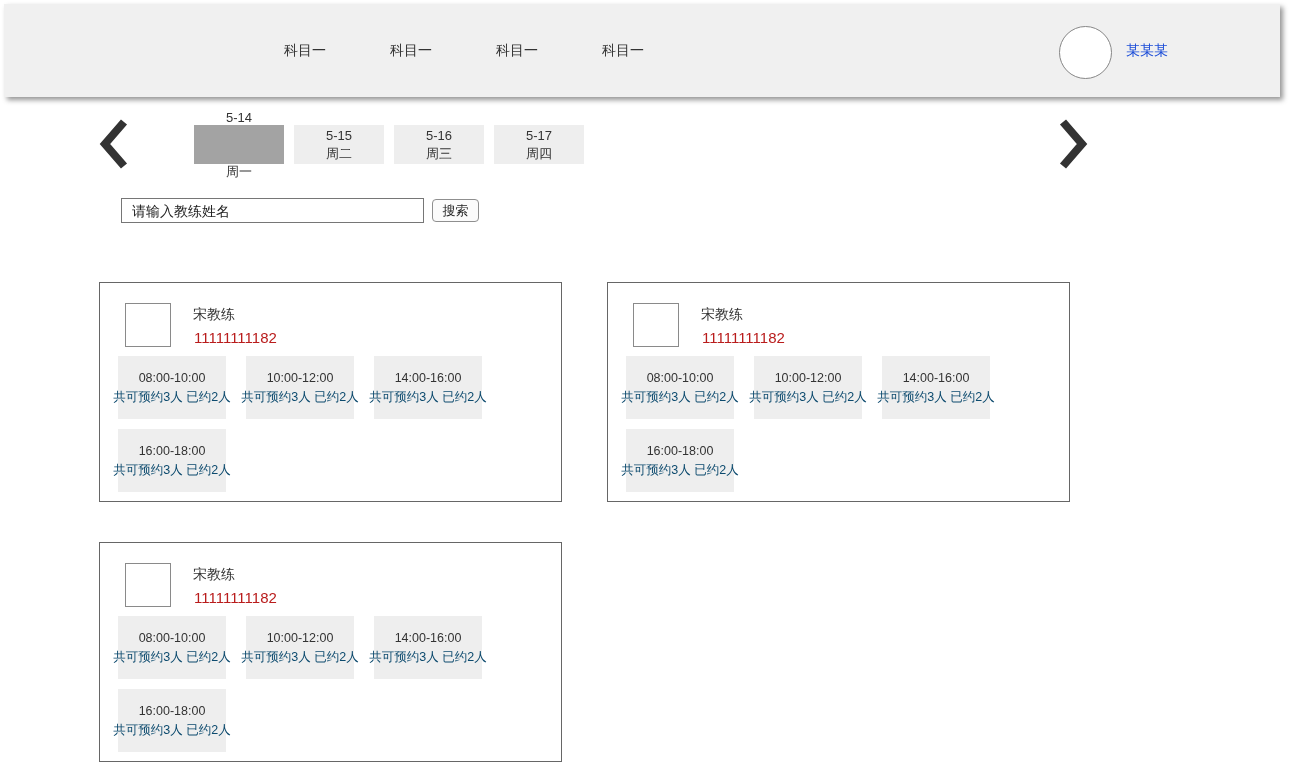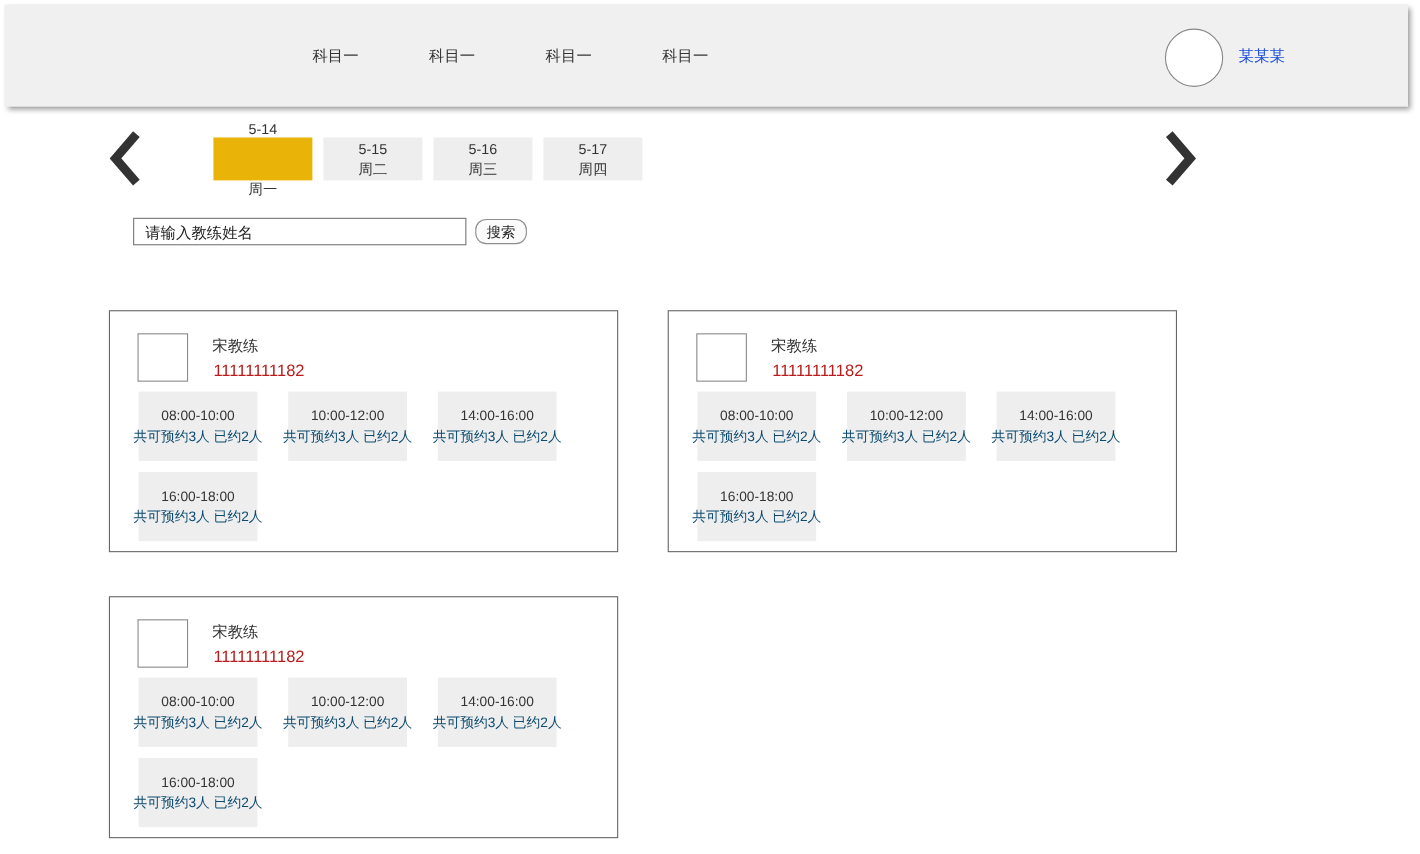--- a/index.html
+++ b/index.html
@@ -28,7 +28,7 @@
   .tab { width:90px; height:39px; background:#eee; display:flex; flex-direction:column;
          justify-content:center; align-items:center; font-size:13px; line-height:18px;
          color:#333; cursor:pointer; }
-  .tab.active { background:#eab308;gap:36px; }
+  .tab.active { background:#a3a3a3;gap:36px; }
 
   
   .search-input { position:absolute; left:121px; top:198px; width:303px; height:25px;

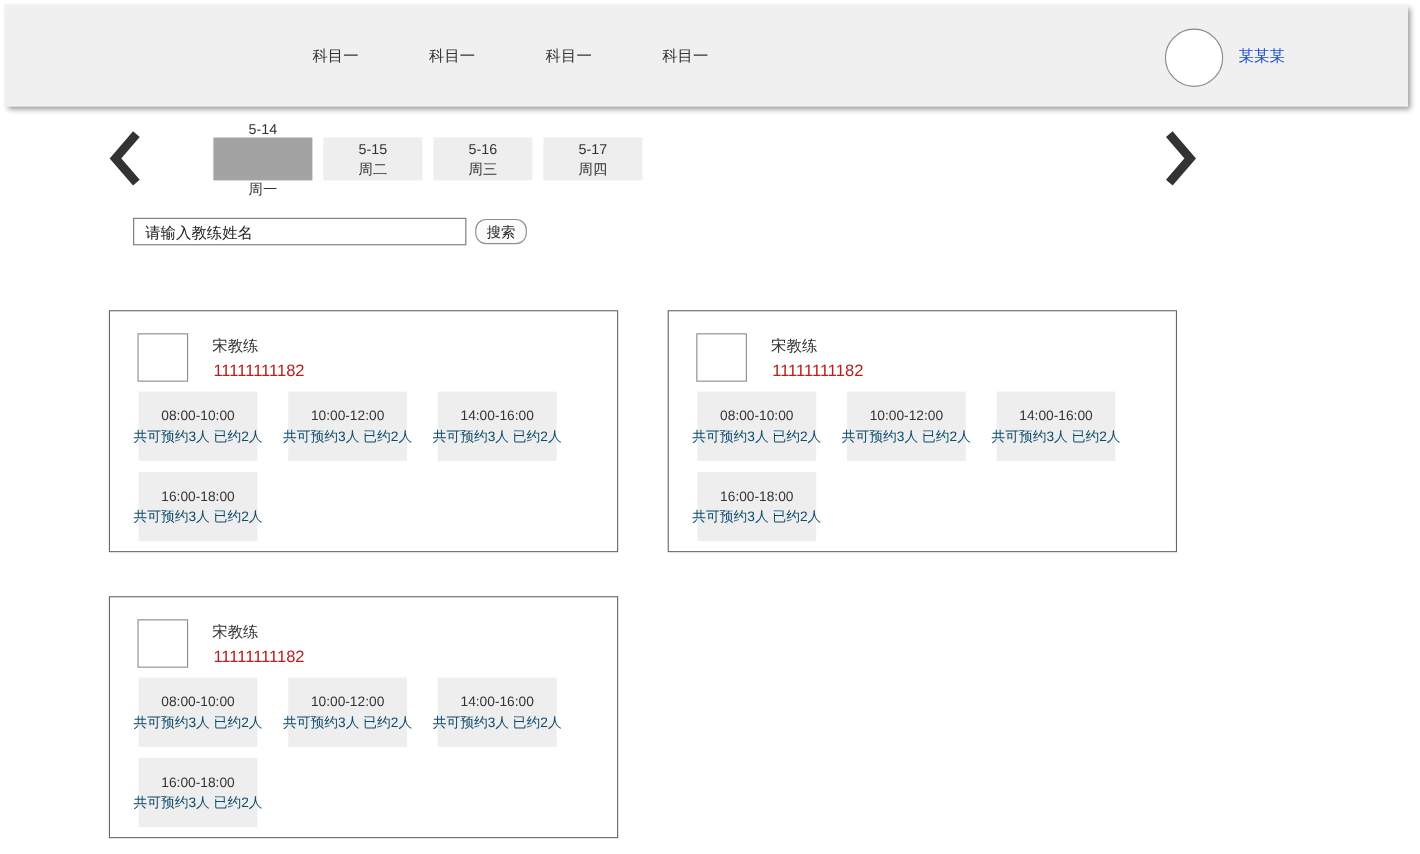--- a/index.html
+++ b/index.html
@@ -36,7 +36,7 @@
                   background:#fff; outline:none; }
   .search-input::placeholder { color:#222; opacity:1; }
   .search-btn { position:absolute; left:432px; top:199px; width:47px; height:23px;
-                border:1px solid #8f8f8f; border-radius:10px; background:#fbfbfb;
+                border:1px solid #8f8f8f; border-radius:4px; background:#fbfbfb;
                 font-size:13px; color:#222; cursor:pointer;
                 font-family:"Liberation Sans","DejaVu Sans",sans-serif; }
 

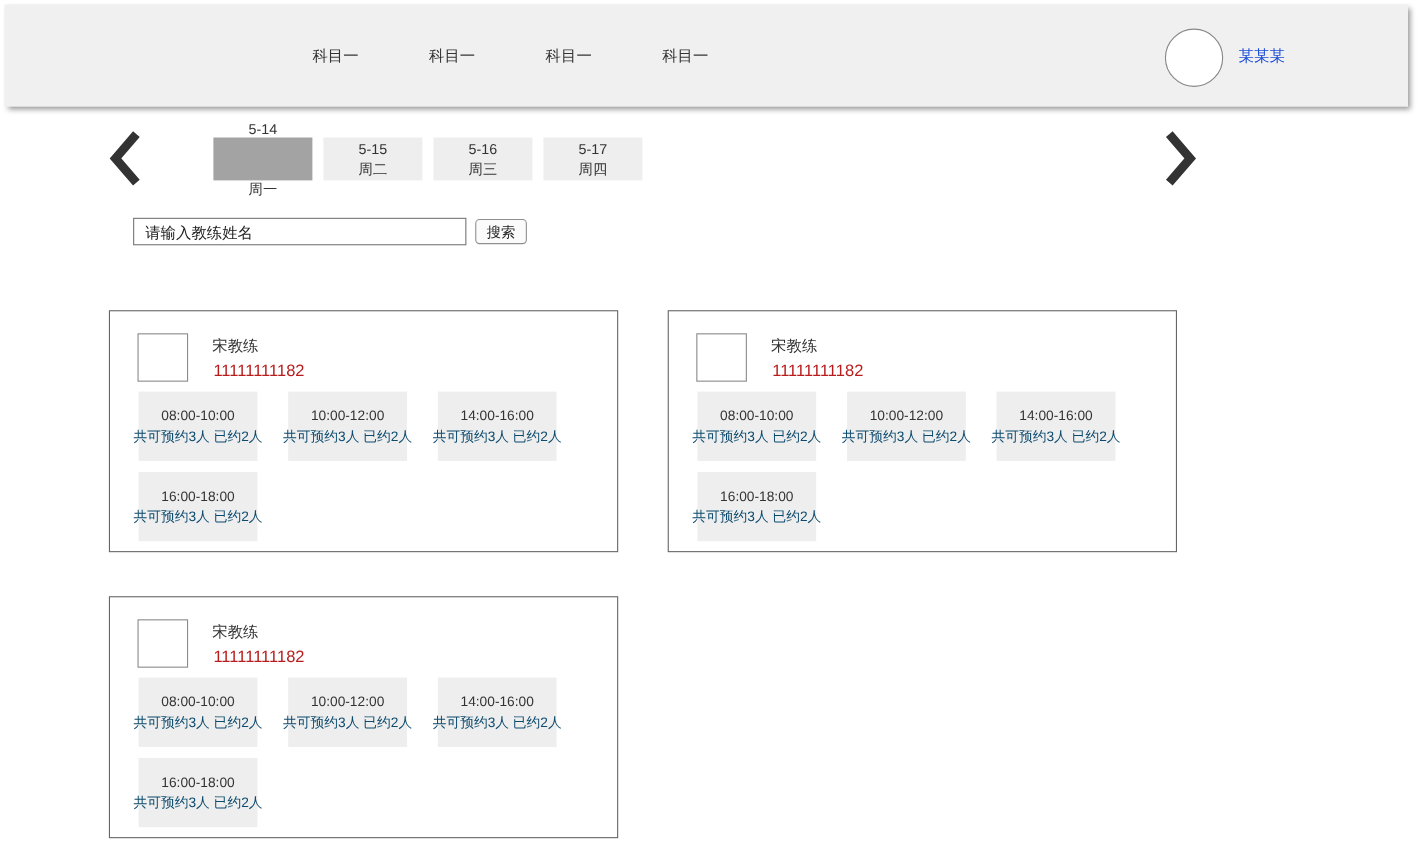--- a/index.html
+++ b/index.html
@@ -52,7 +52,7 @@
   .slots { position:absolute; left:18px; top:73px; width:430px;
            display:flex; flex-wrap:wrap; gap:10px 20px; }
   .slot { width:108px; height:63px; background:#eee; display:flex; flex-direction:column;
-          justify-content:center; align-items:center; line-height:19px; cursor:pointer;margin-left:8px; }
+          justify-content:center; align-items:center; line-height:19px; cursor:pointer; }
   .slot-time { font-size:12.5px; color:#333; white-space:nowrap; }
   .slot-cap  { font-size:12.5px; color:#0c4a6e; white-space:nowrap; }
 </style>

